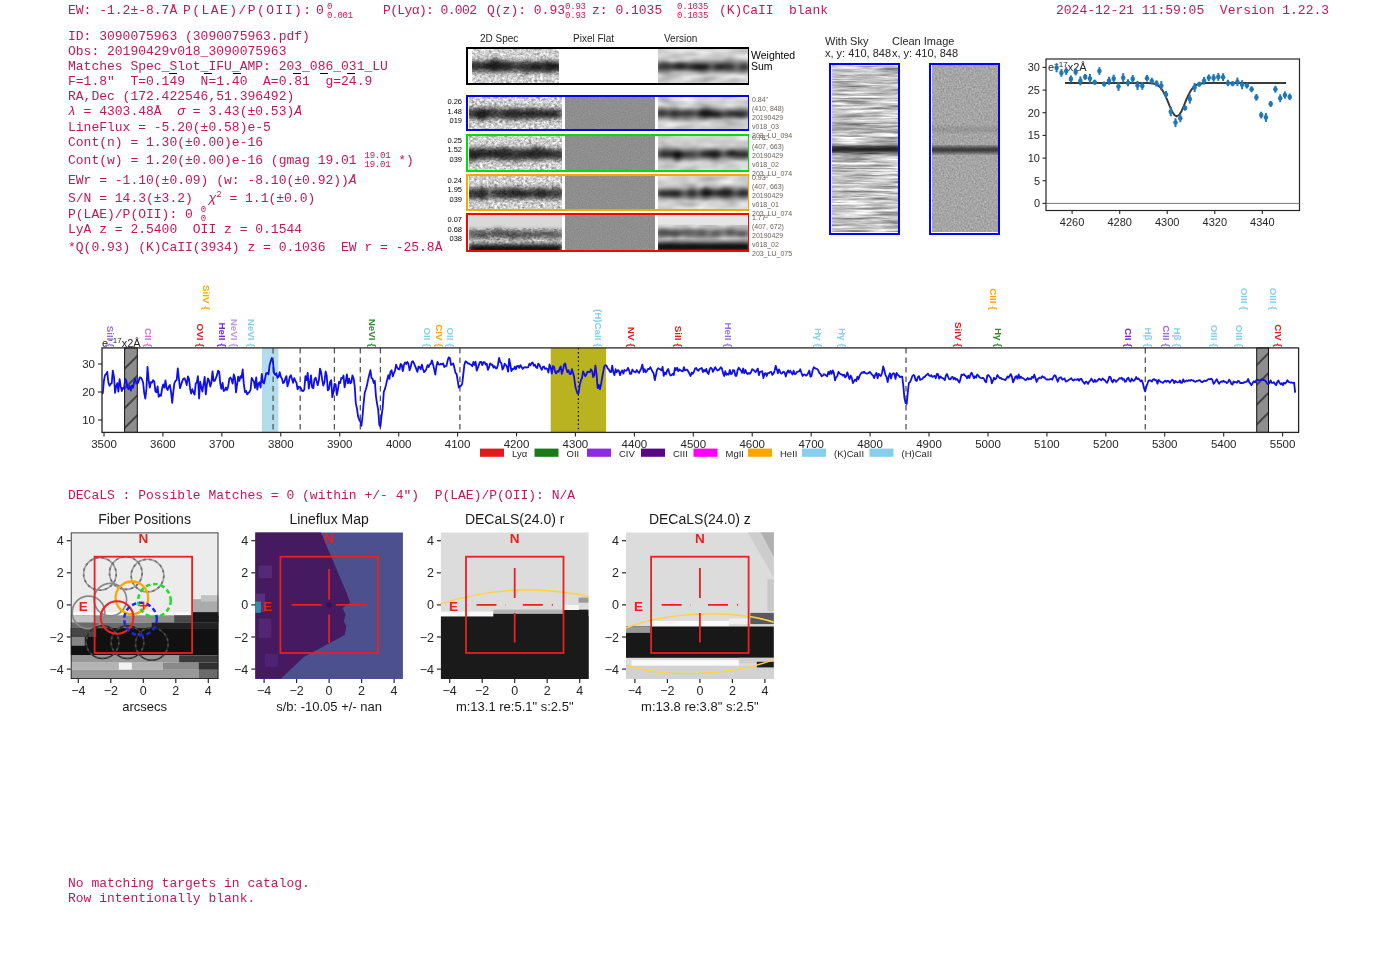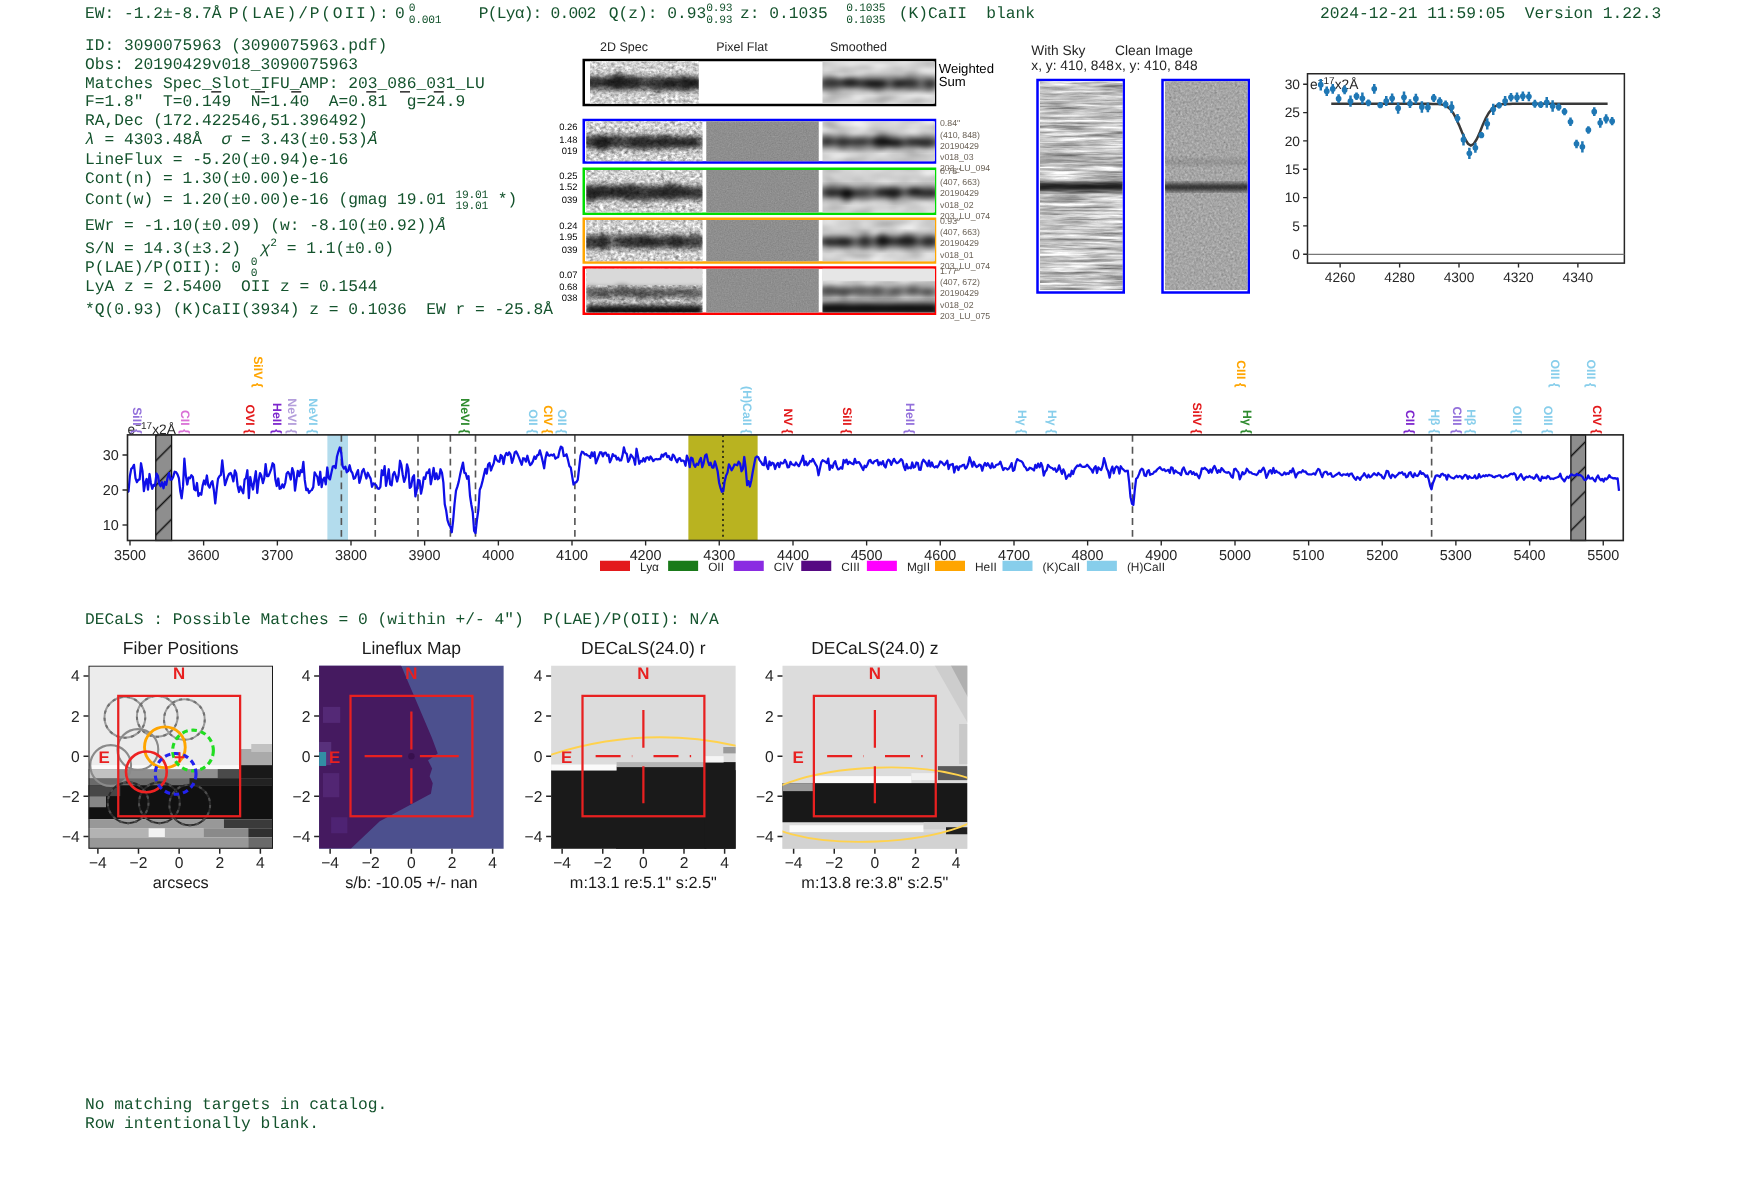--- a/index.html
+++ b/index.html
@@ -4,7 +4,7 @@
 *{margin:0;padding:0;box-sizing:border-box}
 html,body{width:1400px;height:953px;background:#fff;overflow:hidden}
 body{position:relative;font-family:"Liberation Sans",sans-serif}
-.m{position:absolute;font-family:"Liberation Mono",monospace;font-size:13px;line-height:15px;color:#14532d;white-space:pre}
+.m{position:absolute;font-family:"Liberation Mono",monospace;font-size:13px;line-height:15px;color:#be185d;white-space:pre}
 .st{display:inline-block;font-size:9px;line-height:8.5px;vertical-align:-3px;letter-spacing:-0.2px}
 svg{position:absolute;display:block}
 .lbl{position:absolute;font-size:7.5px;line-height:9.6px;color:#000;text-align:right;font-family:"Liberation Sans",sans-serif}

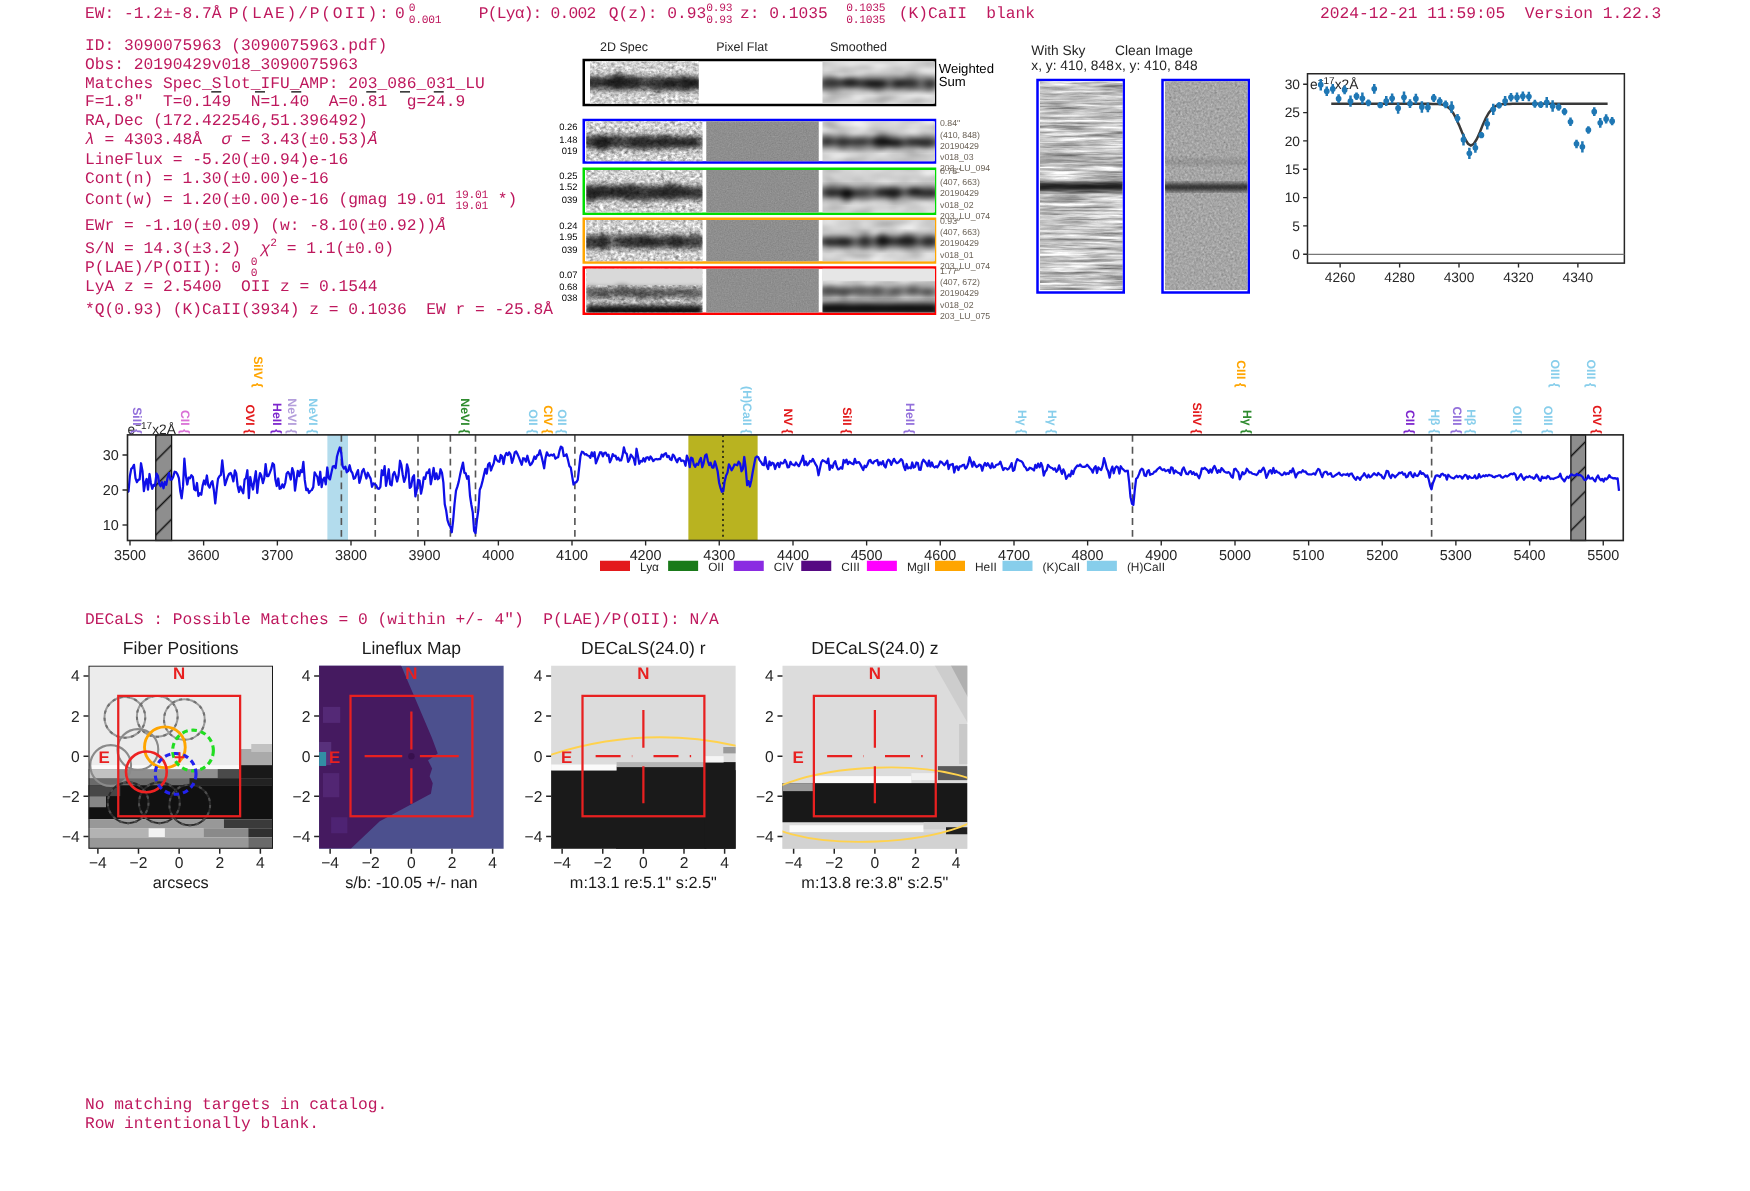--- a/index.html
+++ b/index.html
@@ -48,7 +48,7 @@
 <div class="m" style="left:68px;top:488px">DECaLS : Possible Matches = 0 (within +/- 4")  P(LAE)/P(OII): N/A</div>
 <div class="hd" style="left:480px;top:33px;width:72px">2D Spec</div>
 <div class="hd" style="left:573px;top:33px;width:72px">Pixel Flat</div>
-<div class="hd" style="left:664px;top:33px;width:72px">Smoothed</div>
+<div class="hd" style="left:664px;top:33px;width:72px">Version</div>
 <div style="position:absolute;left:751px;top:50px;font-size:10.5px;line-height:11px">Weighted<br>Sum</div>
 <div style="position:absolute;left:466px;top:46.5px;width:282.5px;height:38.0px;border:2.5px solid #000000"></div>
 <svg style="left:472px;top:48.5px" width="87" height="34.0" viewBox="0 0 87 34.0">

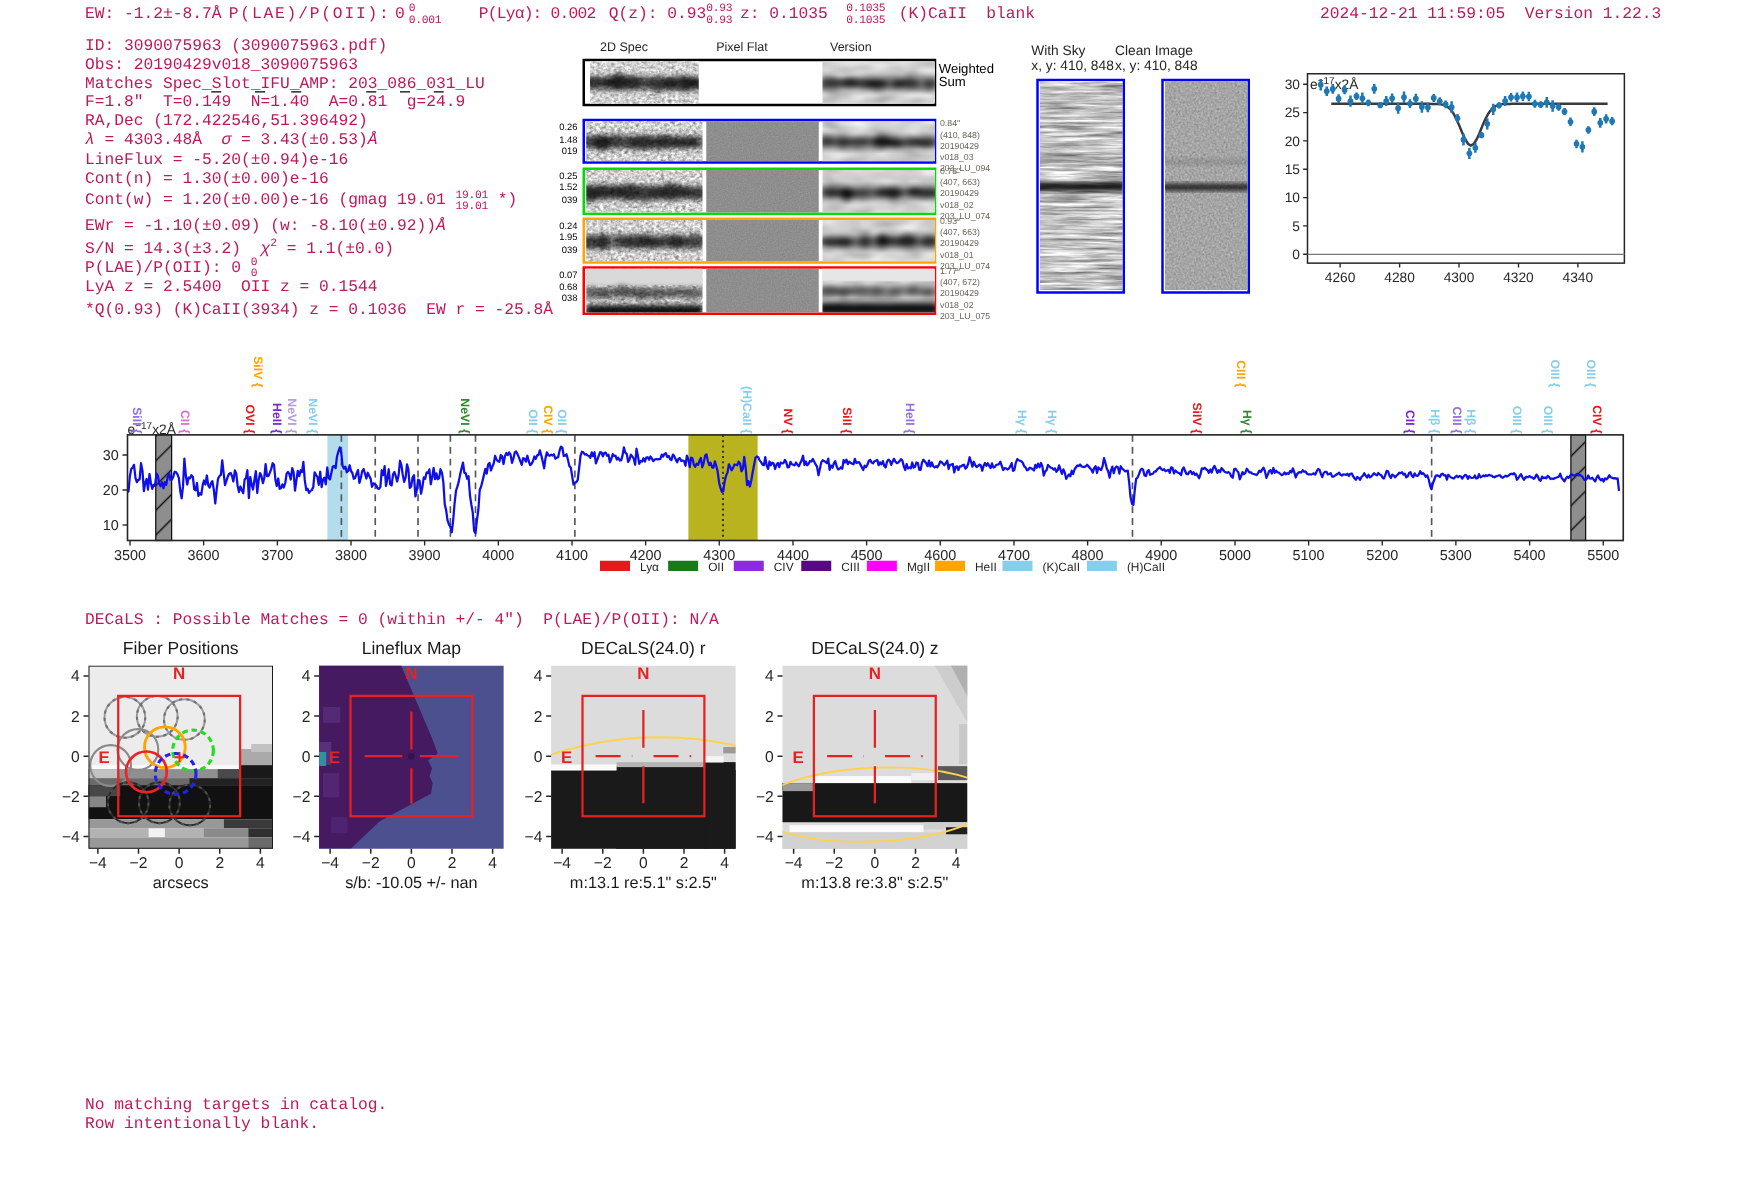--- a/index.html
+++ b/index.html
@@ -30,7 +30,7 @@
 <div class="m" style="left:68px;top:74px">F=1.8"  T=0.149  N=1.40  A=0.81  g=24.9</div>
 <div class="m" style="left:68px;top:88.5px">RA,Dec (172.422546,51.396492)</div>
 <div class="m" style="left:68px;top:103.5px"><i>λ</i> = 4303.48Å  <i>σ</i> = 3.43(±0.53)<i>Å</i></div>
-<div class="m" style="left:68px;top:119.5px">LineFlux = -5.20(±0.94)e-16</div>
+<div class="m" style="left:68px;top:119.5px">LineFlux = -5.20(±0.58)e-5</div>
 <div class="m" style="left:68px;top:134.5px">Cont(n) = 1.30(±0.00)e-16</div>
 <div class="m" style="left:68px;top:152px">Cont(w) = 1.20(±0.00)e-16 (gmag 19.01 <span class="st">19.01<br>19.01</span> *)</div>
 <div class="m" style="left:68px;top:172.5px">EWr = -1.10(±0.09) (w: -8.10(±0.92))<i>Å</i></div>

